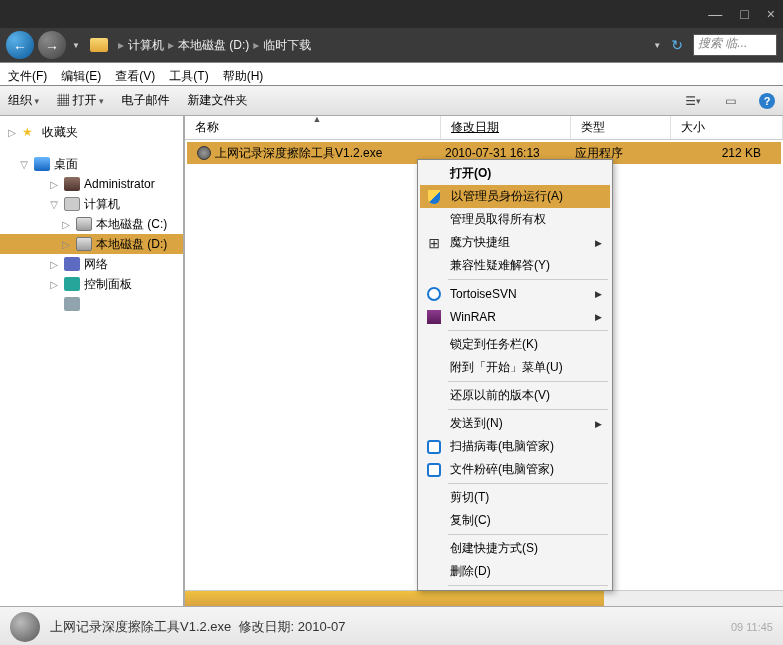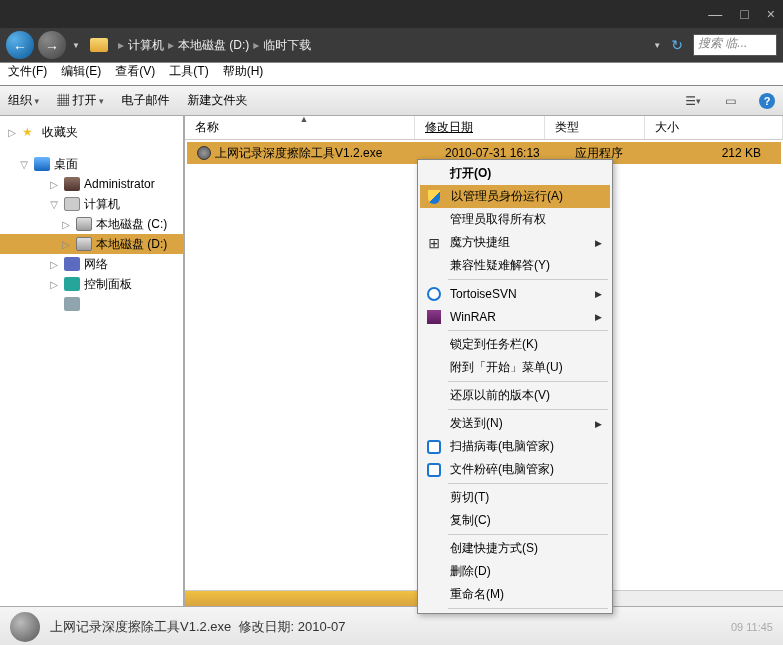--- a/index.html
+++ b/index.html
@@ -18,7 +18,7 @@
 .refresh-ico { color: #5ab0e8; font-size: 14px; margin: 0 6px; }
 .search-box { width: 84px; height: 22px; background: #fff; border: 1px solid #555; padding: 0 4px; color: #888; font-style: italic; display: flex; }
 
-.menubar { height: 24px; background: #fff; border-top: 1px solid #888; border-bottom: 1px solid #888; display: flex; align-items: flex-start; padding: 0 8px; gap: 14px; color: #000; }
+.menubar { height: 24px; background: #fff; border-top: 1px solid #888; border-bottom: 1px solid #888; display: flex; align-items: flex-end; padding: 0 8px; gap: 14px; color: #000; }
 
 .toolbar { height: 30px; background: linear-gradient(#f5f5f5,#e0e0e0); border-bottom: 1px solid #aaa; display: flex; align-items: center; padding: 0 8px; gap: 18px; color: #000; }
 .toolbar .drop::after { content: " ▾"; font-size: 9px; color: #555; }

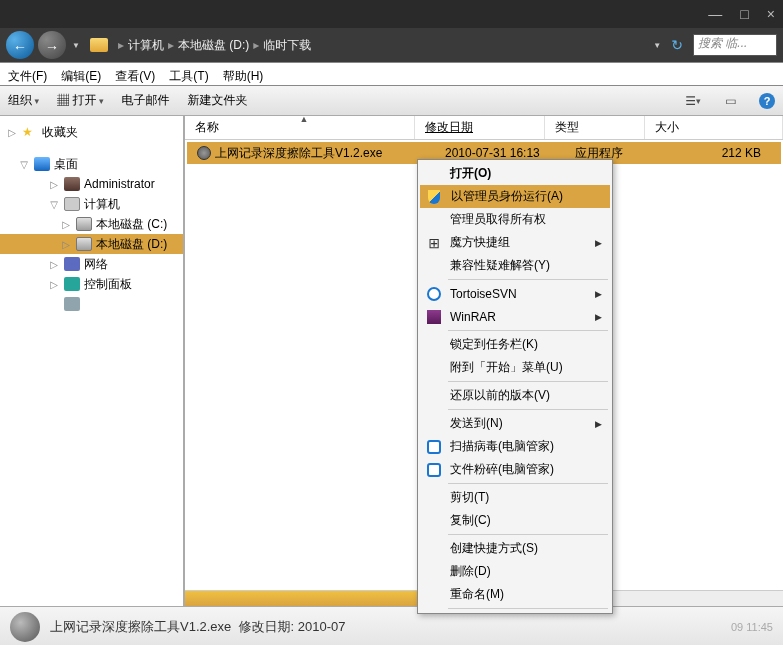--- a/index.html
+++ b/index.html
@@ -48,7 +48,7 @@
 .content { flex: 1; display: flex; flex-direction: column; position: relative; }
 .col-headers { height: 24px; border-bottom: 1px solid #ccc; display: flex; align-items: center; }
 .col { padding: 0 10px; border-right: 1px solid #e0e0e0; height: 100%; display: flex; align-items: center; color: #000; }
-.col.name { width: 230px; position: relative; }
+.col.name { width: 256px; position: relative; }
 .col.date { width: 130px; text-decoration: underline; }
 .col.type { width: 100px; }
 .col.size { flex: 1; }

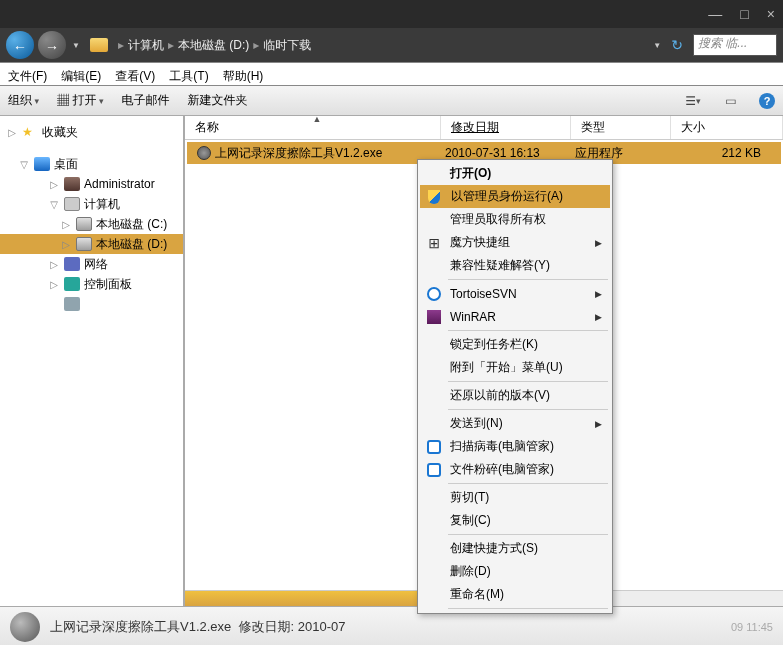--- a/index.html
+++ b/index.html
@@ -273,7 +273,6 @@
   <div class="cm-sep"></div>
   <div class="cm-item">创建快捷方式(S)</div>
   <div class="cm-item">删除(D)</div>
-  <div class="cm-item">重命名(M)</div>
   <div class="cm-sep"></div>
 </div>
 

